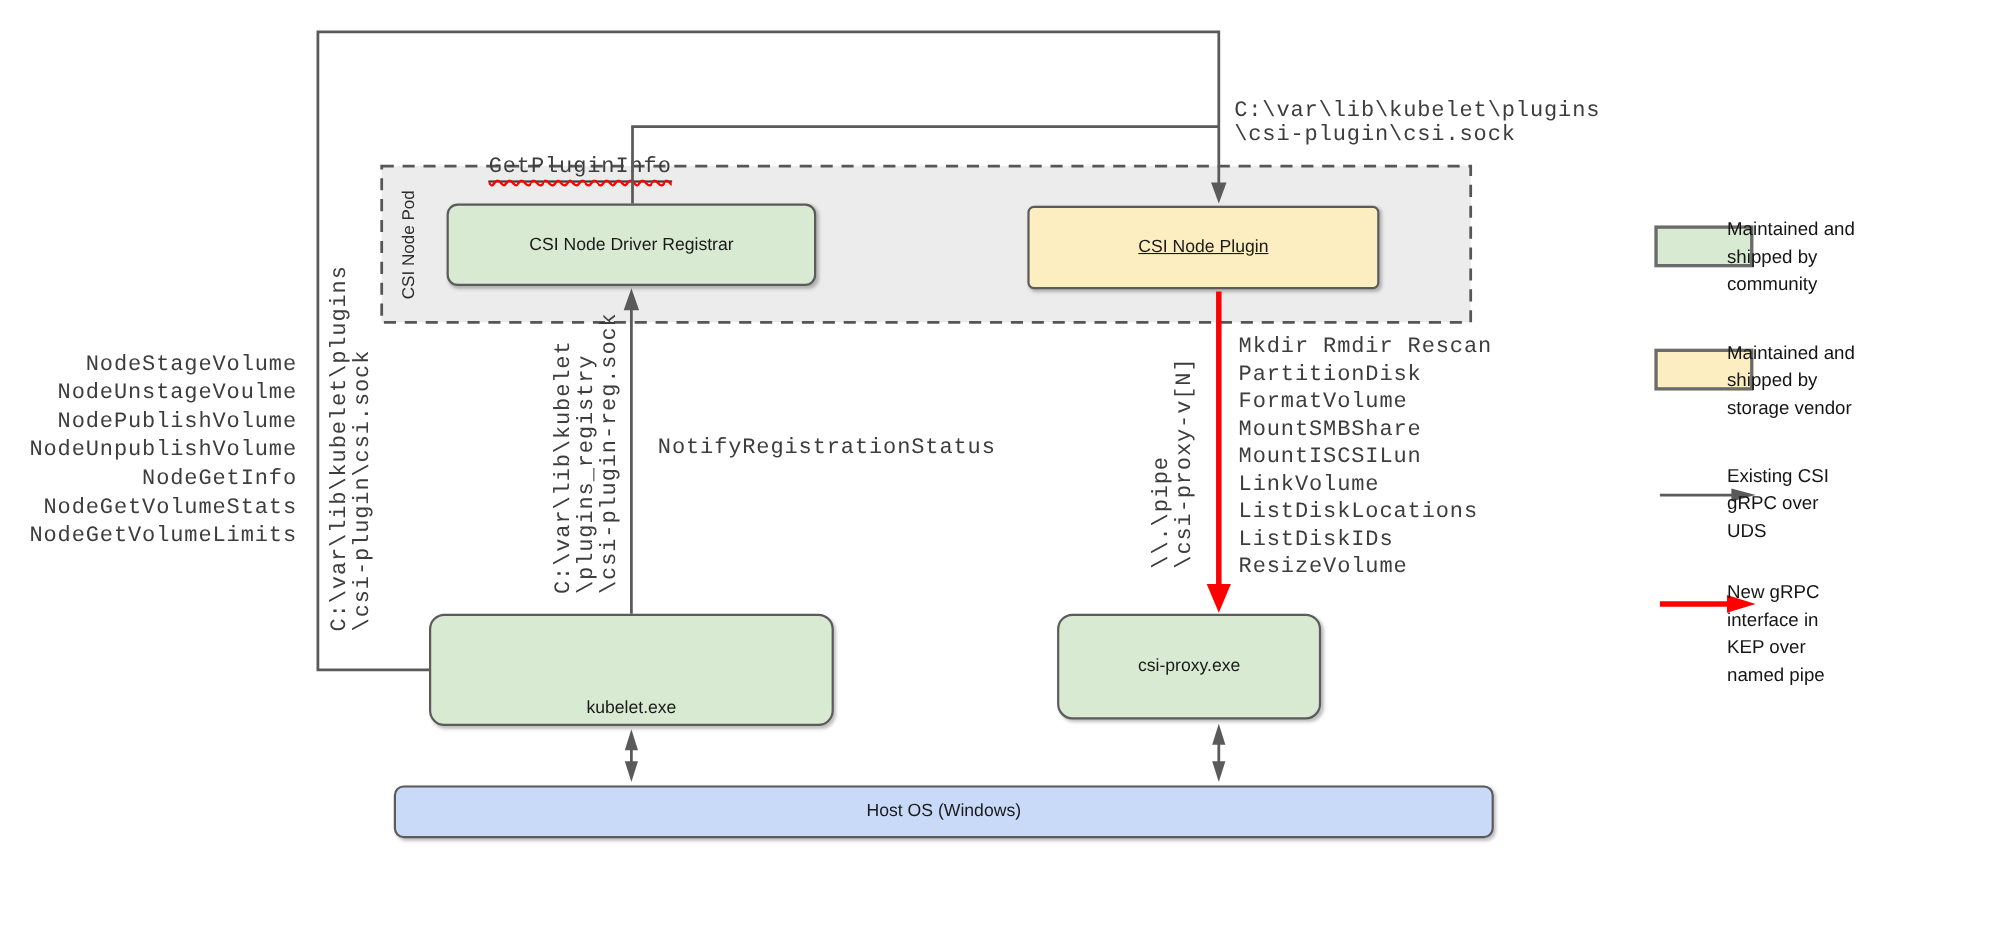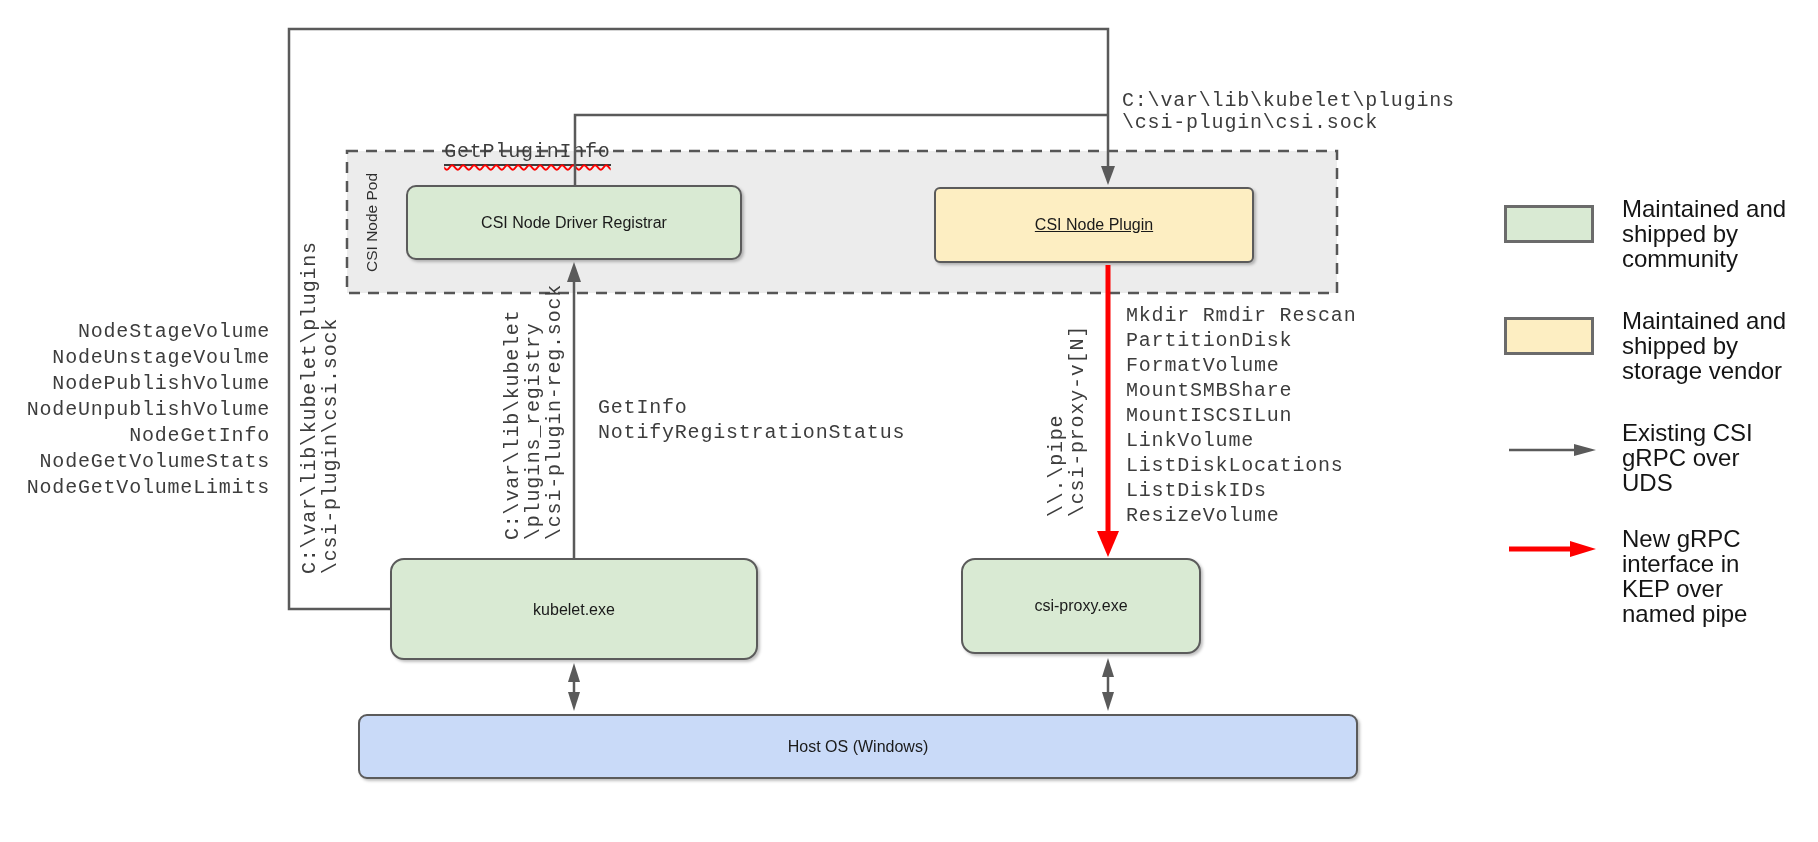--- a/index.html
+++ b/index.html
@@ -62,7 +62,7 @@
   .swatch { position:absolute; width:90px; height:38px; border:3px solid #6b6b6b; box-sizing:border-box; }
   #legend-swatch-community { left:1504px; top:205px; background:var(--green,#d9ead3); }
   #legend-swatch-vendor    { left:1504px; top:317px; background:var(--yellow,#fdeec2); }
-  .legend-text { position:absolute; left:1622px; font-size:24px; line-height:25px; color:#151515; }
+  .legend-text { position:absolute; left:1570px; font-size:17px; line-height:25px; color:#151515; }
   #legend-text-community { top:196px; }
   #legend-text-vendor    { top:308px; }
   #legend-text-uds       { top:420px; }

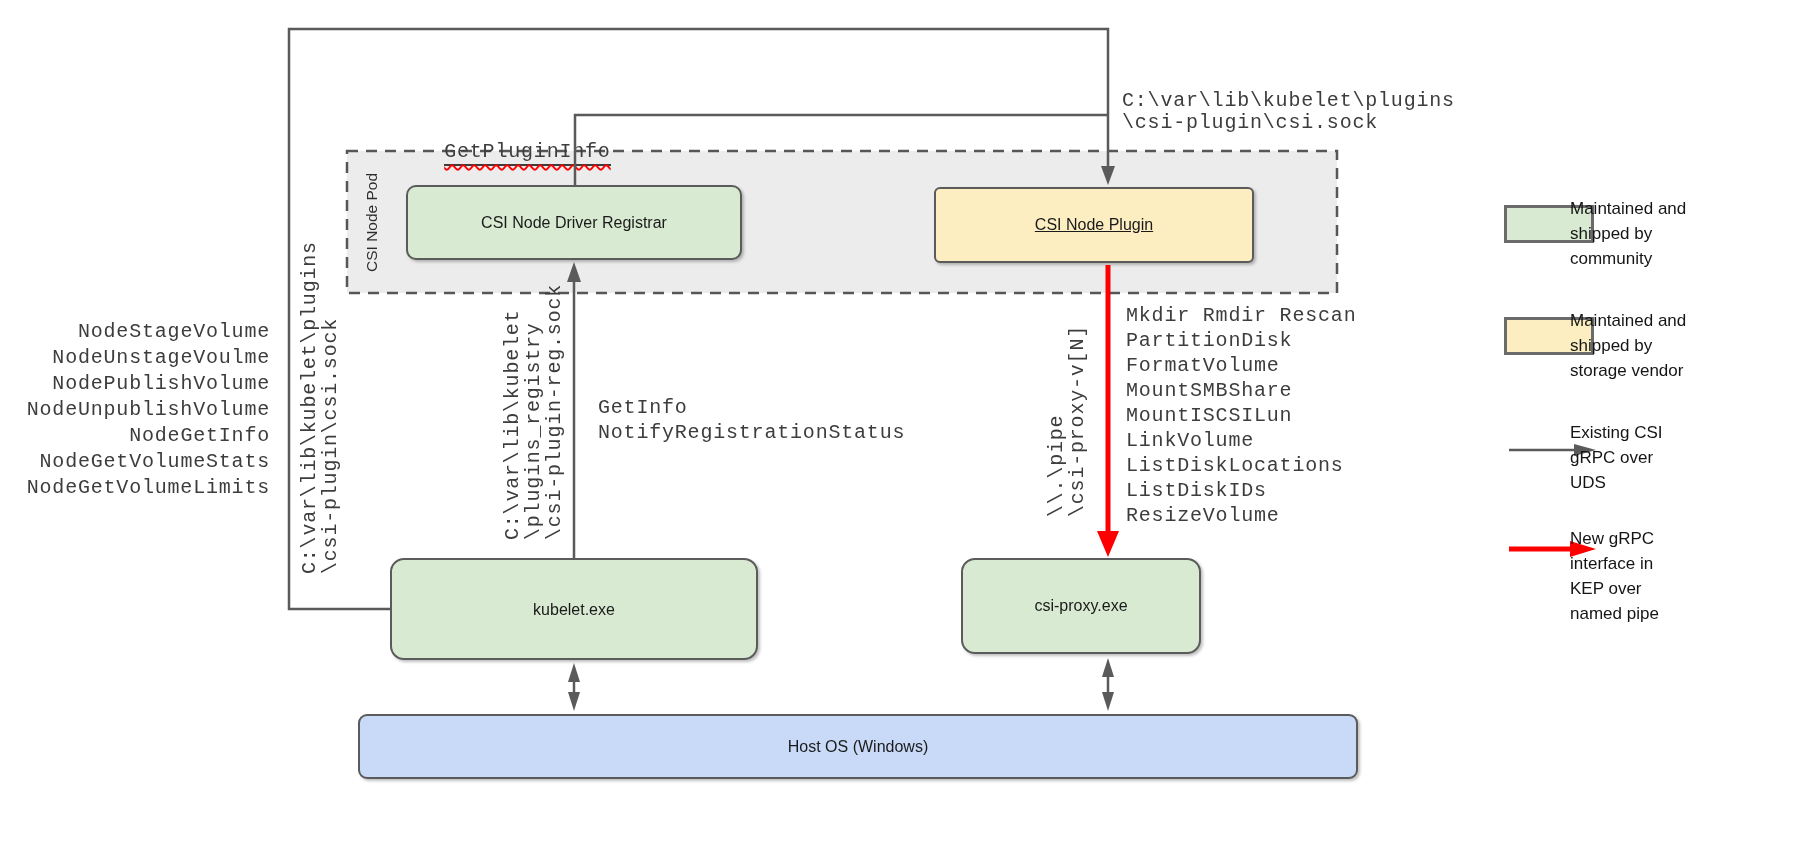--- a/index.html
+++ b/index.html
@@ -102,7 +102,7 @@
 
   <div class="mono rot" id="registry-path-rot"><div class="line">C:\var\lib\kubelet</div><div class="line">\plugins_registry</div><div class="line">\csi-plugin-reg.sock</div></div>
 
-  <div class="mono" id="reg-calls"><div class="line">GetInfo</div><div class="line">NotifyRegistrationStatus</div></div>
+  <div class="mono" id="reg-calls"><div class="line">NotifyRegistrationStatus</div></div>
 
   <div class="mono rot" id="pipe-path-rot"><div class="line">\\.\pipe</div><div class="line">\csi-proxy-v[N]</div></div>
 

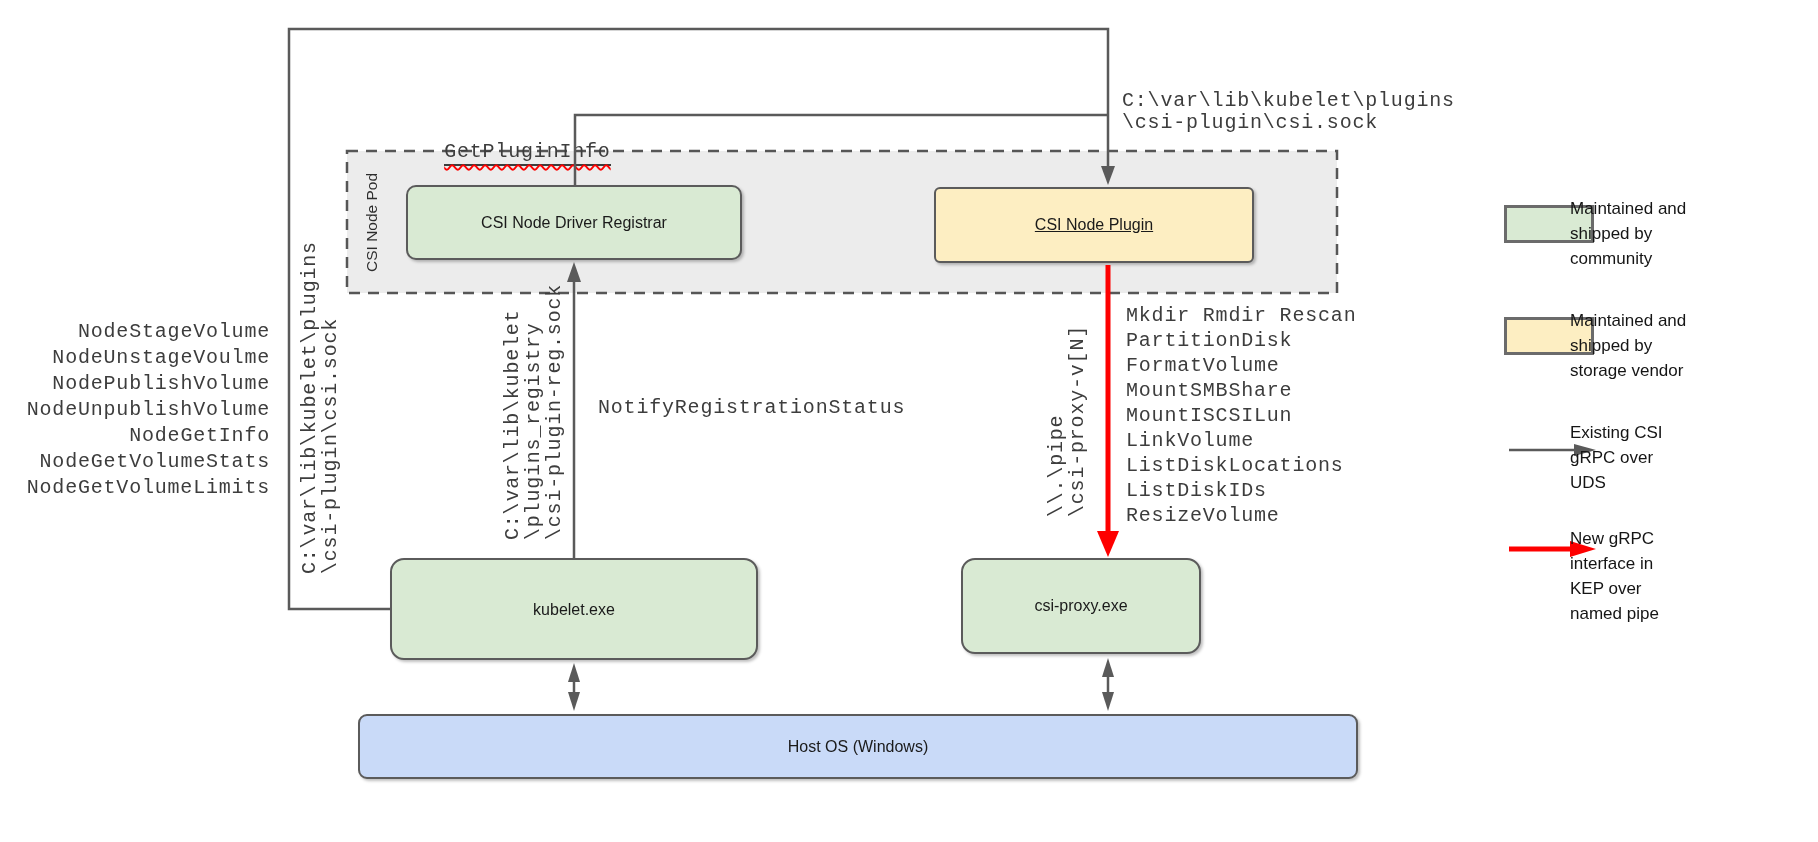--- a/index.html
+++ b/index.html
@@ -24,7 +24,7 @@
   #registrar { left:406px; top:185px; width:336px; height:75px; border-radius:10px; }
   #plugin    { left:934px; top:187px; width:320px; height:76px; border-radius:6px;text-decoration:underline; }
   #kubelet   { left:390px; top:558px; width:368px; height:102px; border-radius:14px;
-               flex-direction:column; line-height:29px; }
+               flex-direction:column; line-height:29px;justify-content:flex-end; }
   #csiproxy  { left:961px; top:558px; width:240px; height:96px; border-radius:14px; }
   #hostos    { left:358px; top:714px; width:1000px; height:65px; border-radius:9px; }
 

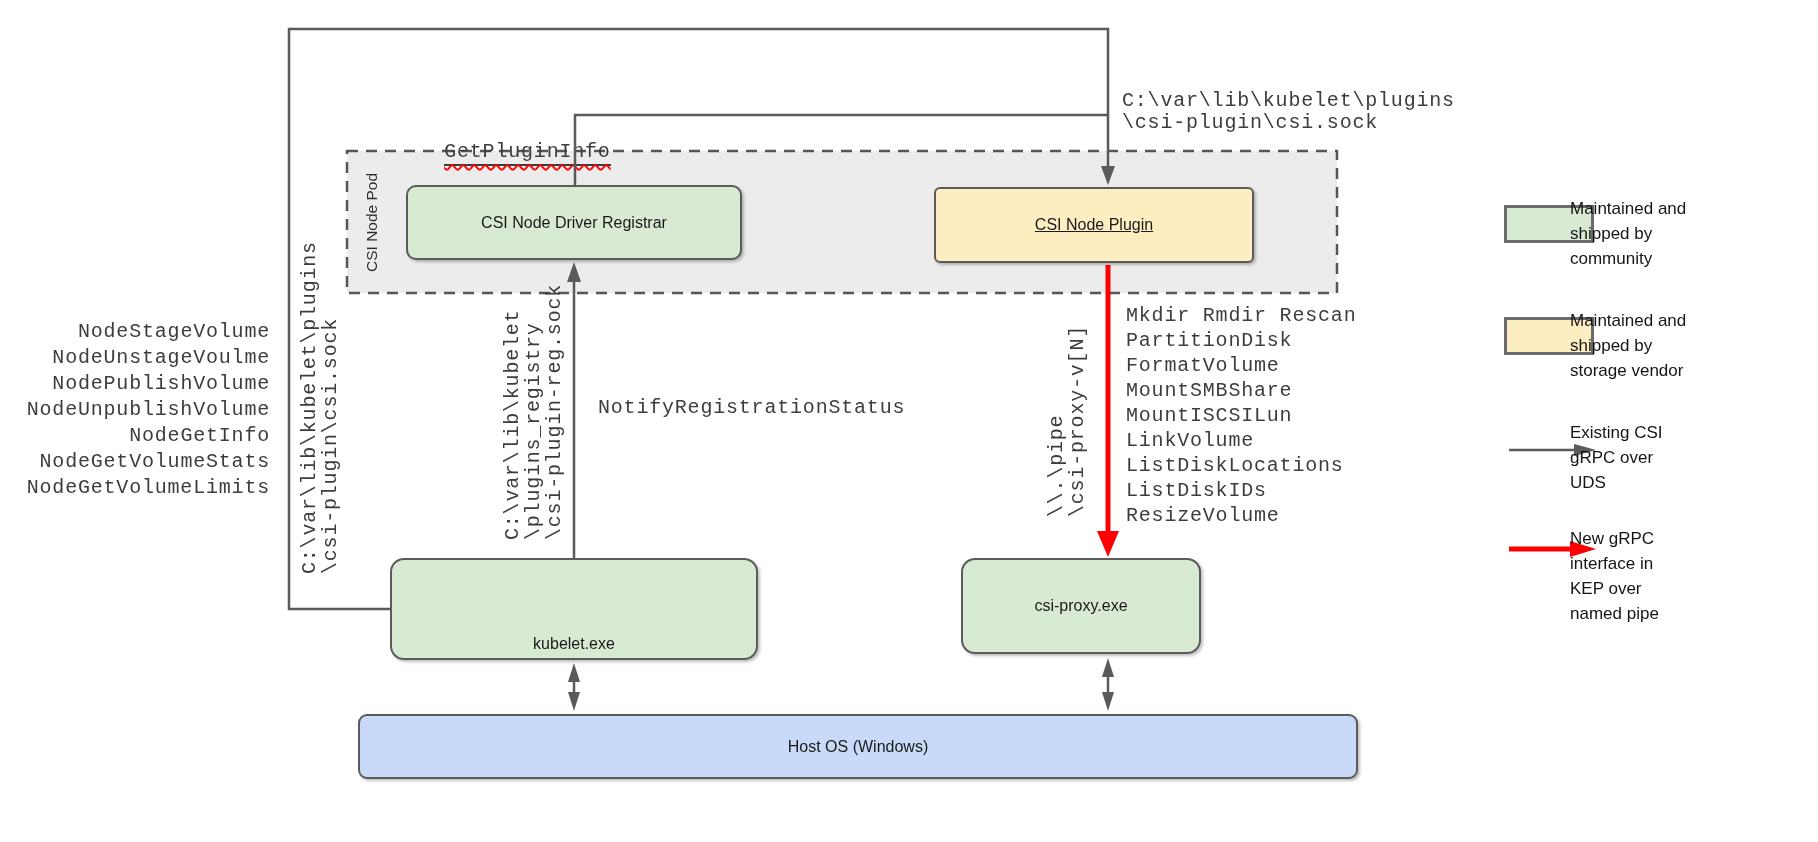--- a/index.html
+++ b/index.html
@@ -26,7 +26,7 @@
   #kubelet   { left:390px; top:558px; width:368px; height:102px; border-radius:14px;
                flex-direction:column; line-height:29px;justify-content:flex-end; }
   #csiproxy  { left:961px; top:558px; width:240px; height:96px; border-radius:14px; }
-  #hostos    { left:358px; top:714px; width:1000px; height:65px; border-radius:9px; }
+  #hostos    { left:358px; top:714px; width:1000px; height:48px; border-radius:9px; }
 
   
   .mono {

